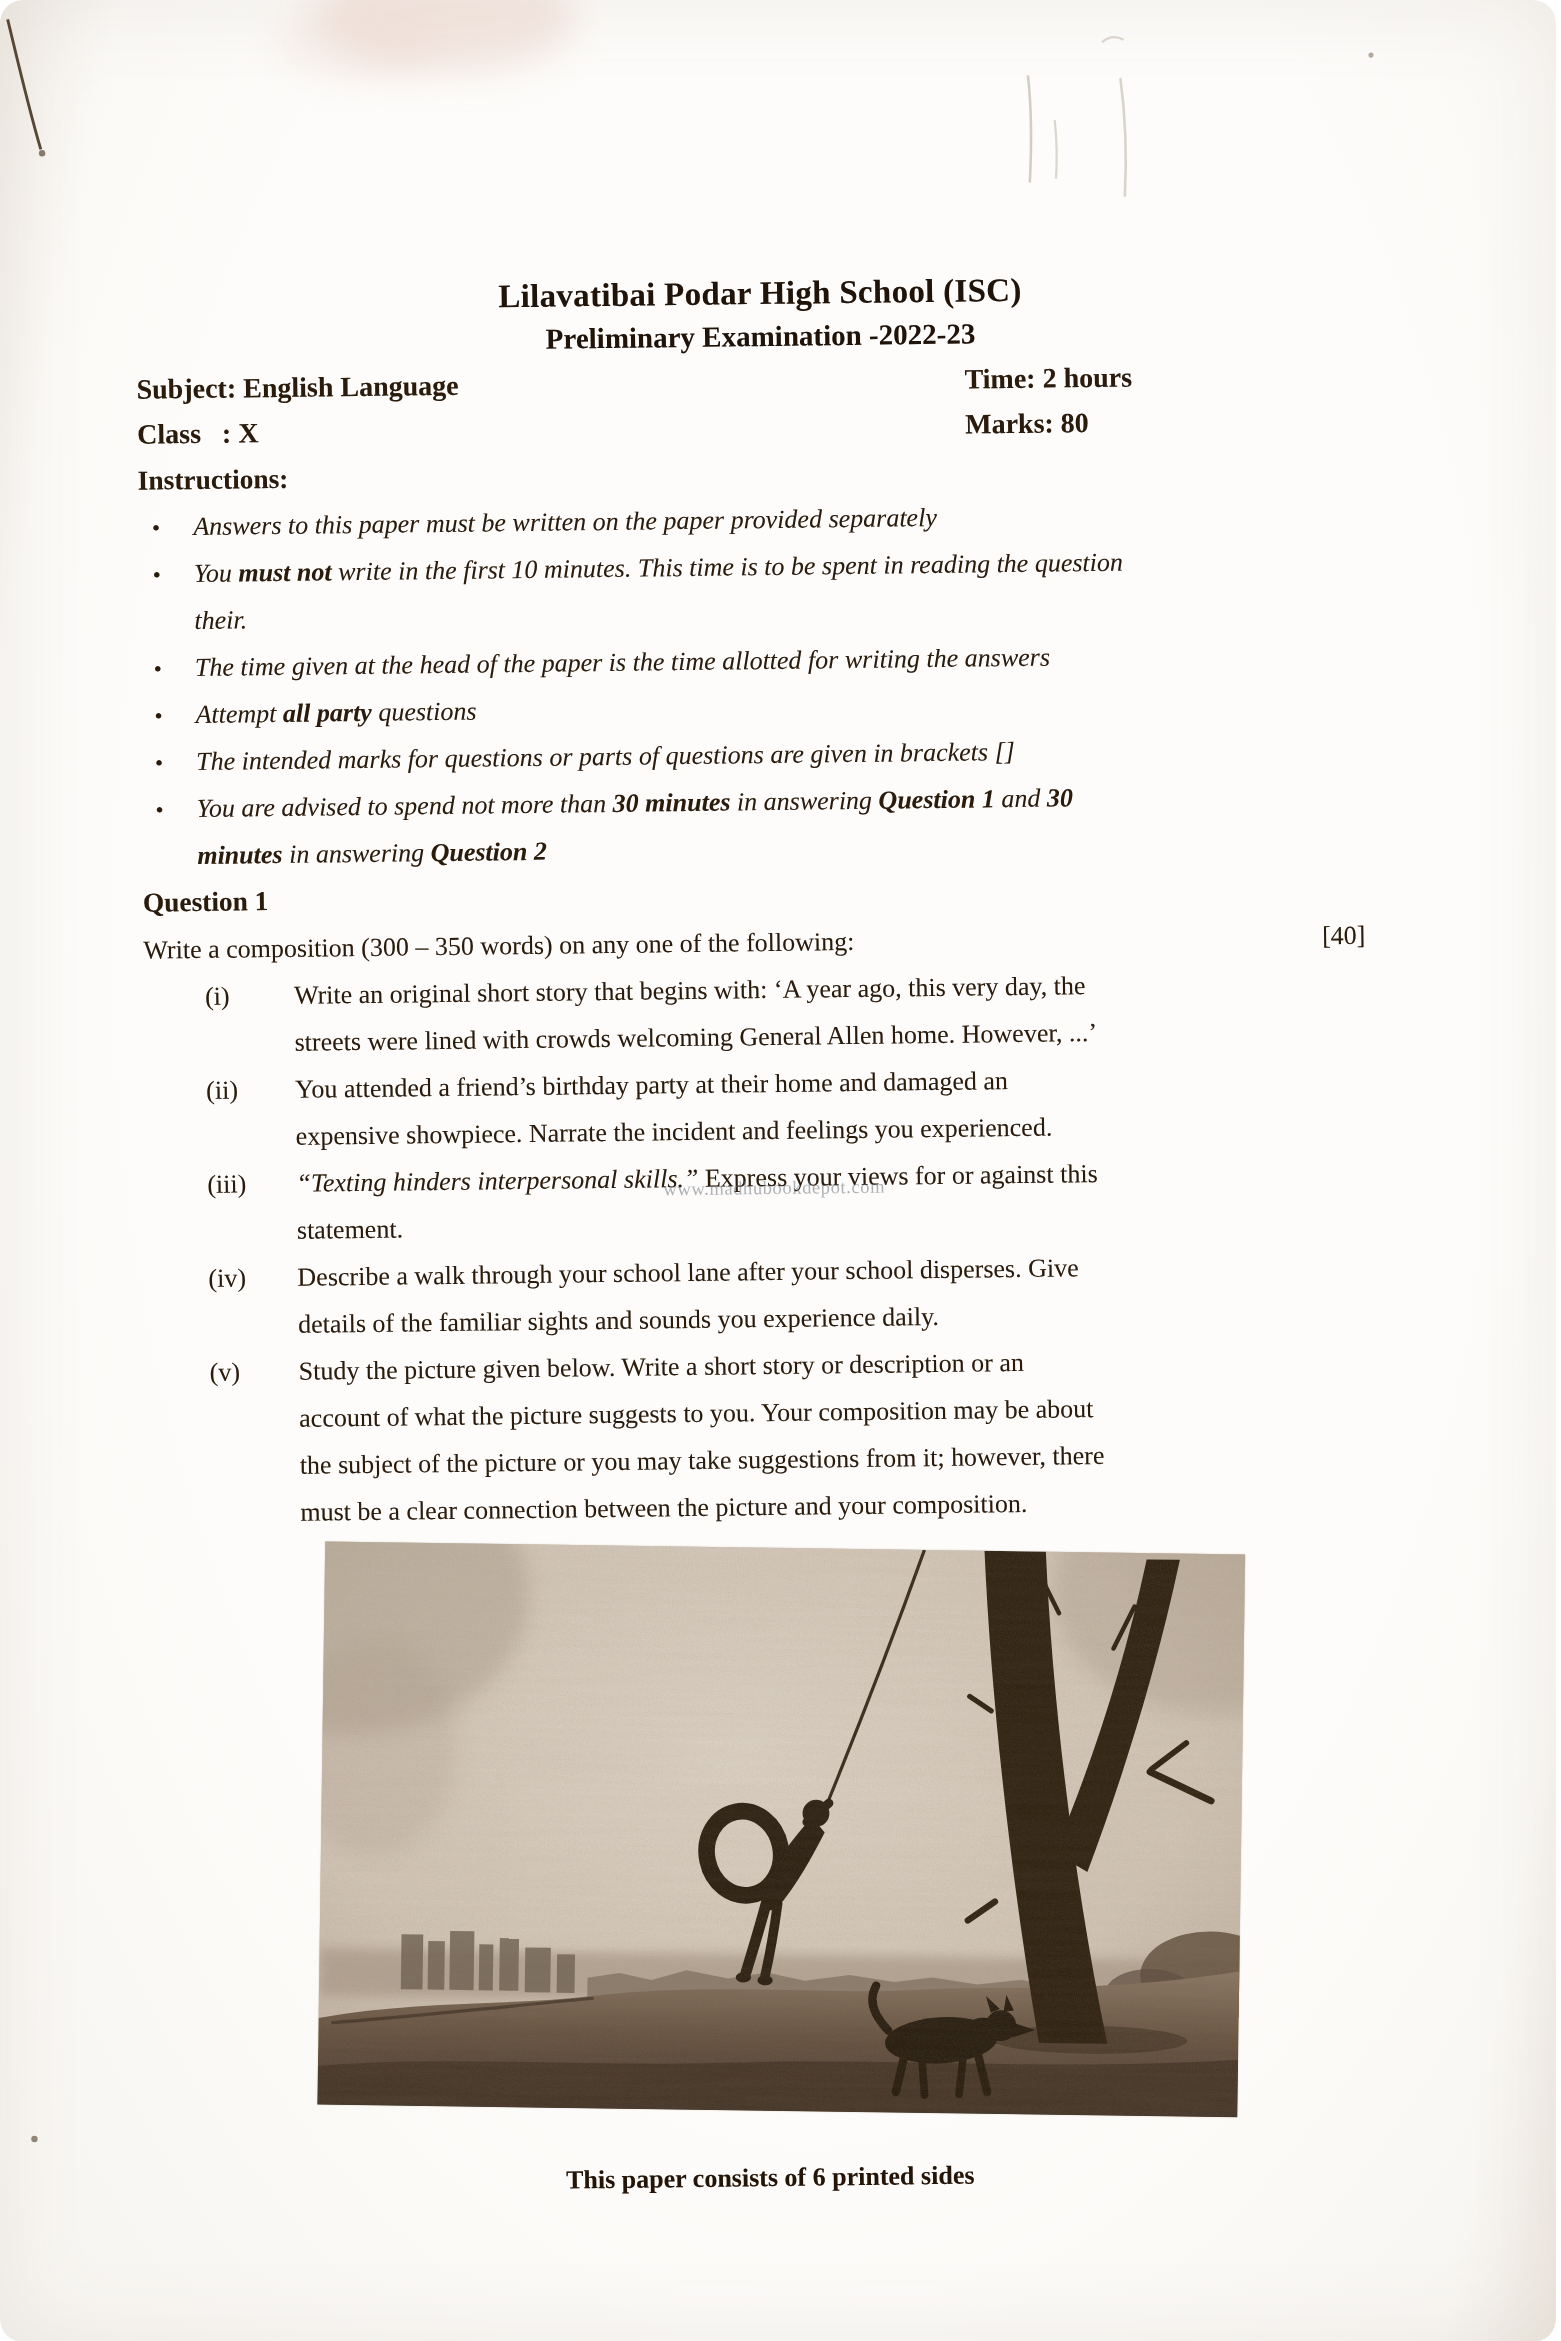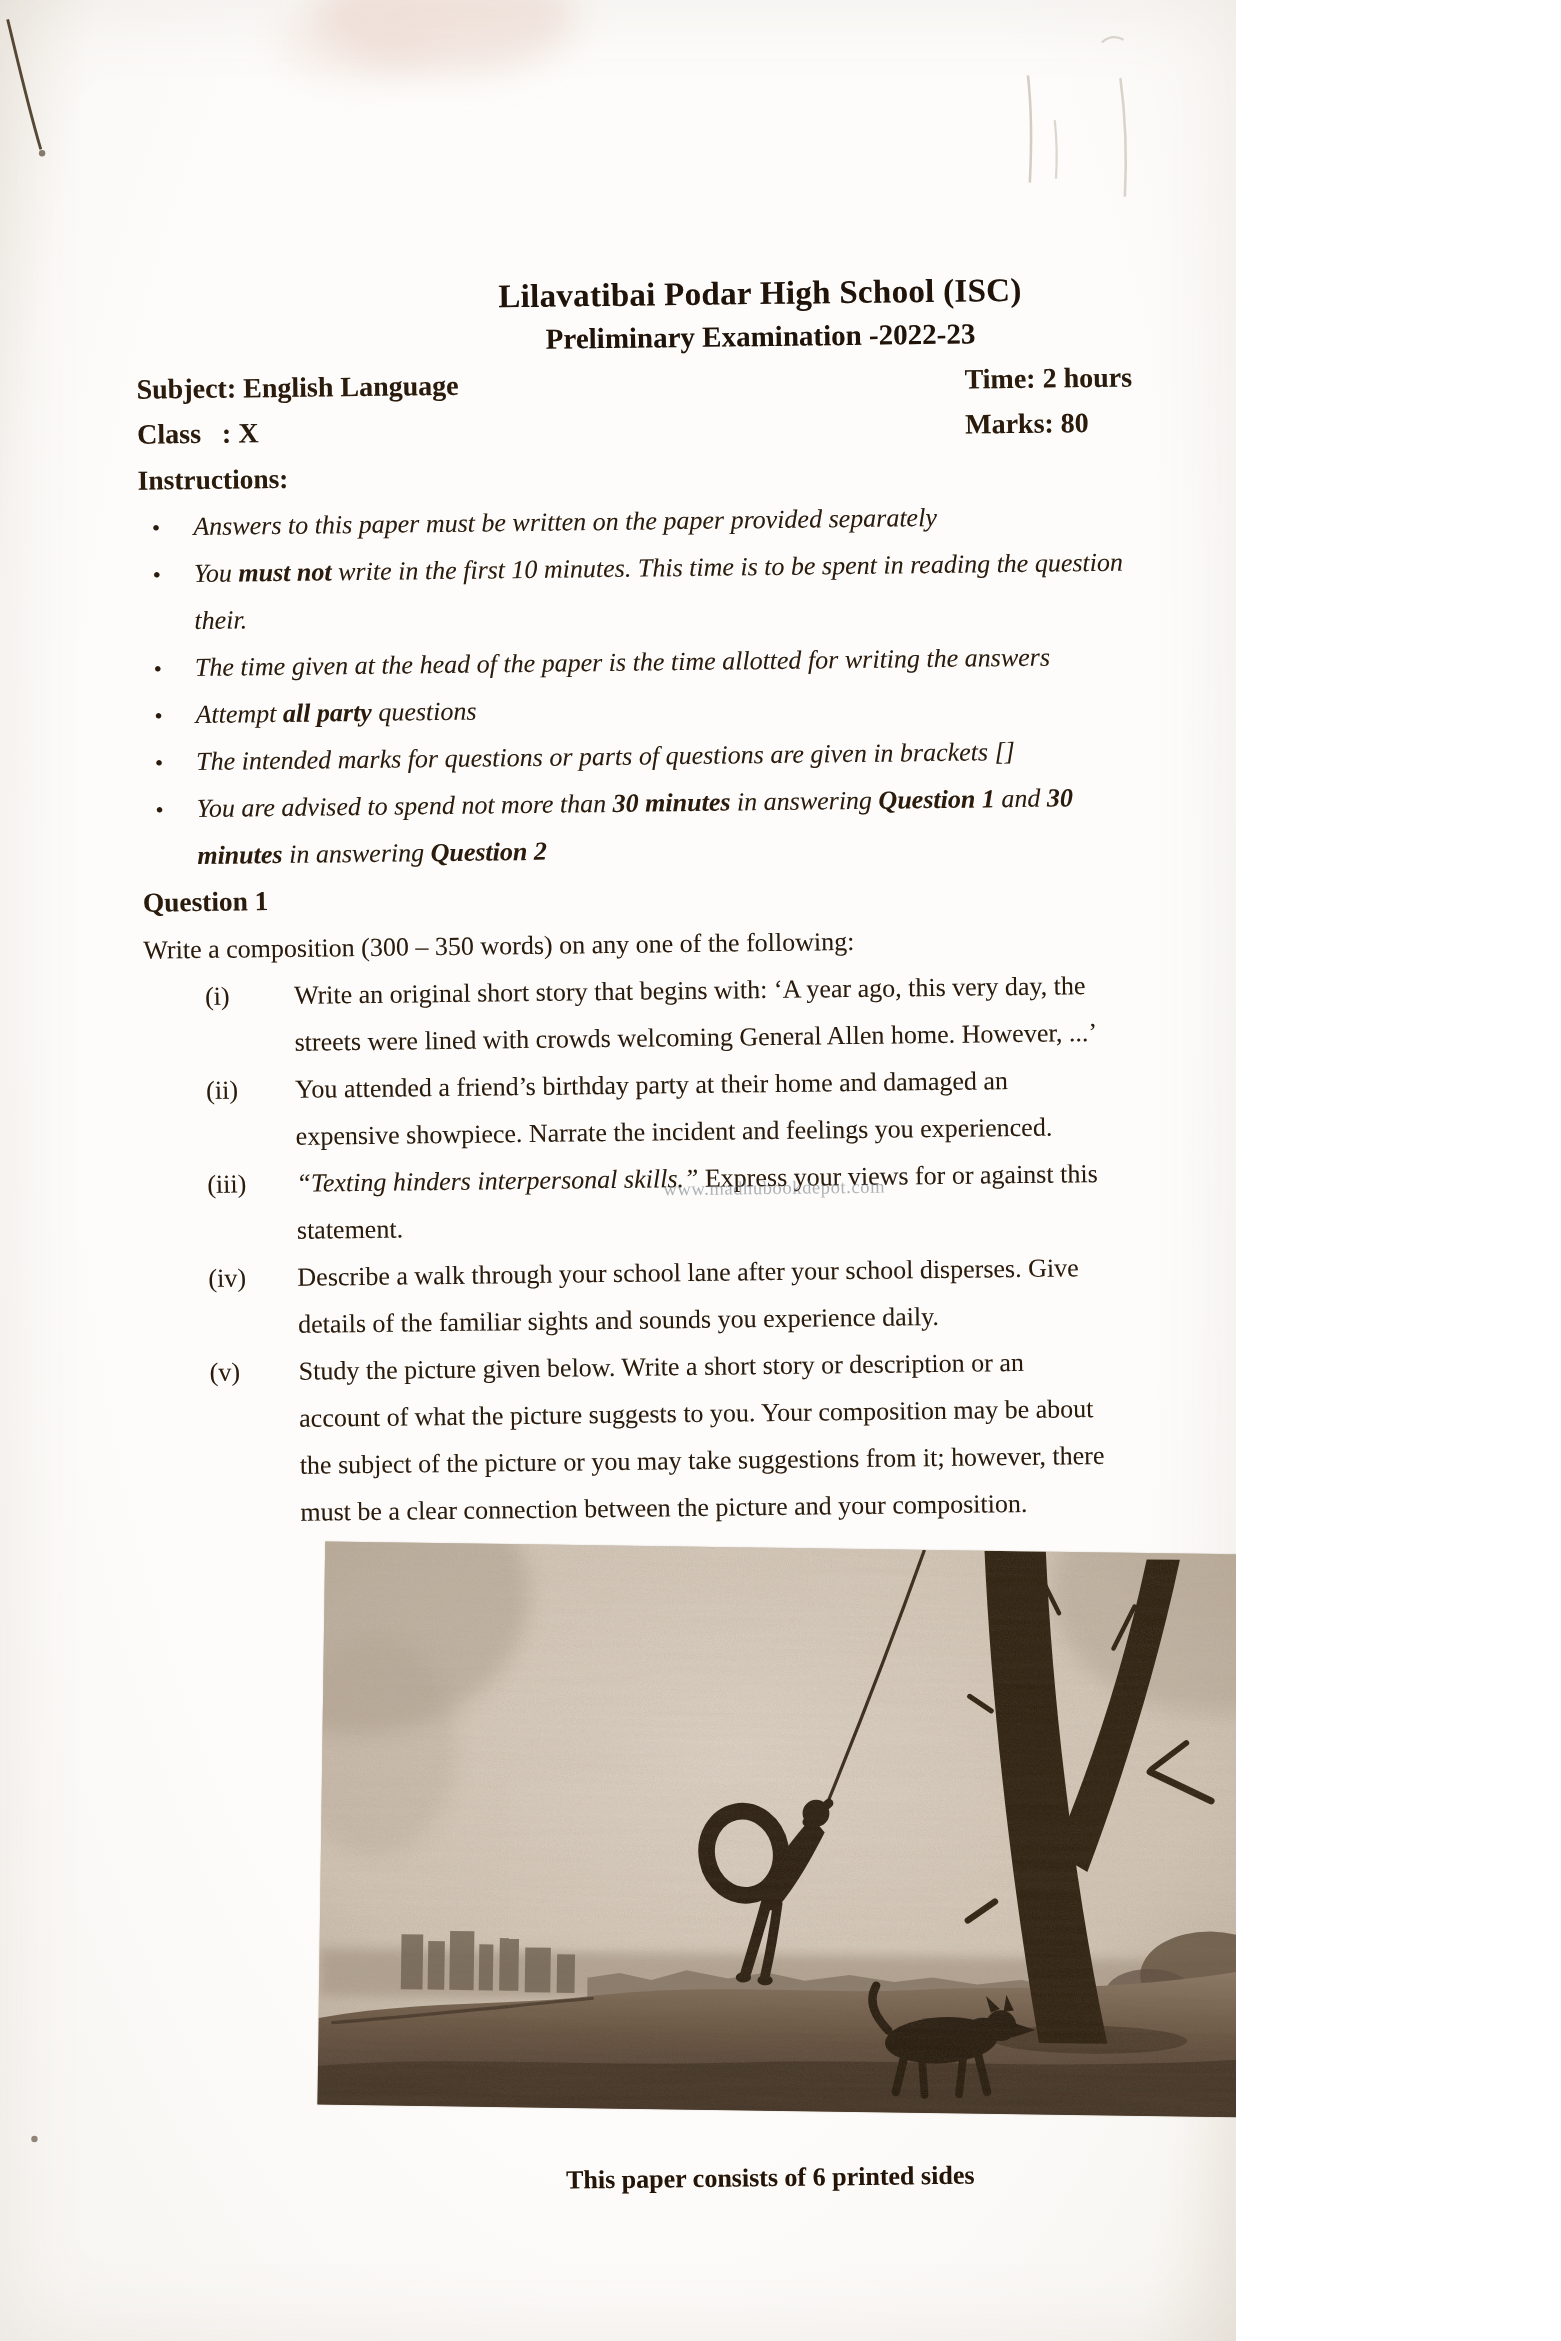--- a/index.html
+++ b/index.html
@@ -5,7 +5,7 @@
   html,body{margin:0;padding:0;background:#ffffff;}
   .page{
     position:relative;
-    width:1236px;height:2342px;
+    width:1556px;height:2342px;
     background:
       radial-gradient(ellipse at 52% 40%, rgba(255,255,255,0) 60%, rgba(190,175,155,0.10) 100%),
       linear-gradient(100deg,#f4f0ea 0%, #fdfcfa 6%, #fdfcfa 94%, #f3efe8 100%),
@@ -14,6 +14,7 @@
     font-family:"Liberation Serif","DejaVu Serif",serif;
     color:#2a1b0d;
     box-shadow: inset 0 0 89px rgba(130,110,85,0.10);
+    border-radius: 23px;
   }
   .artifacts{position:absolute;left:0;top:0;width:1561px;height:2342px;z-index:3;pointer-events:none;}
   .content{

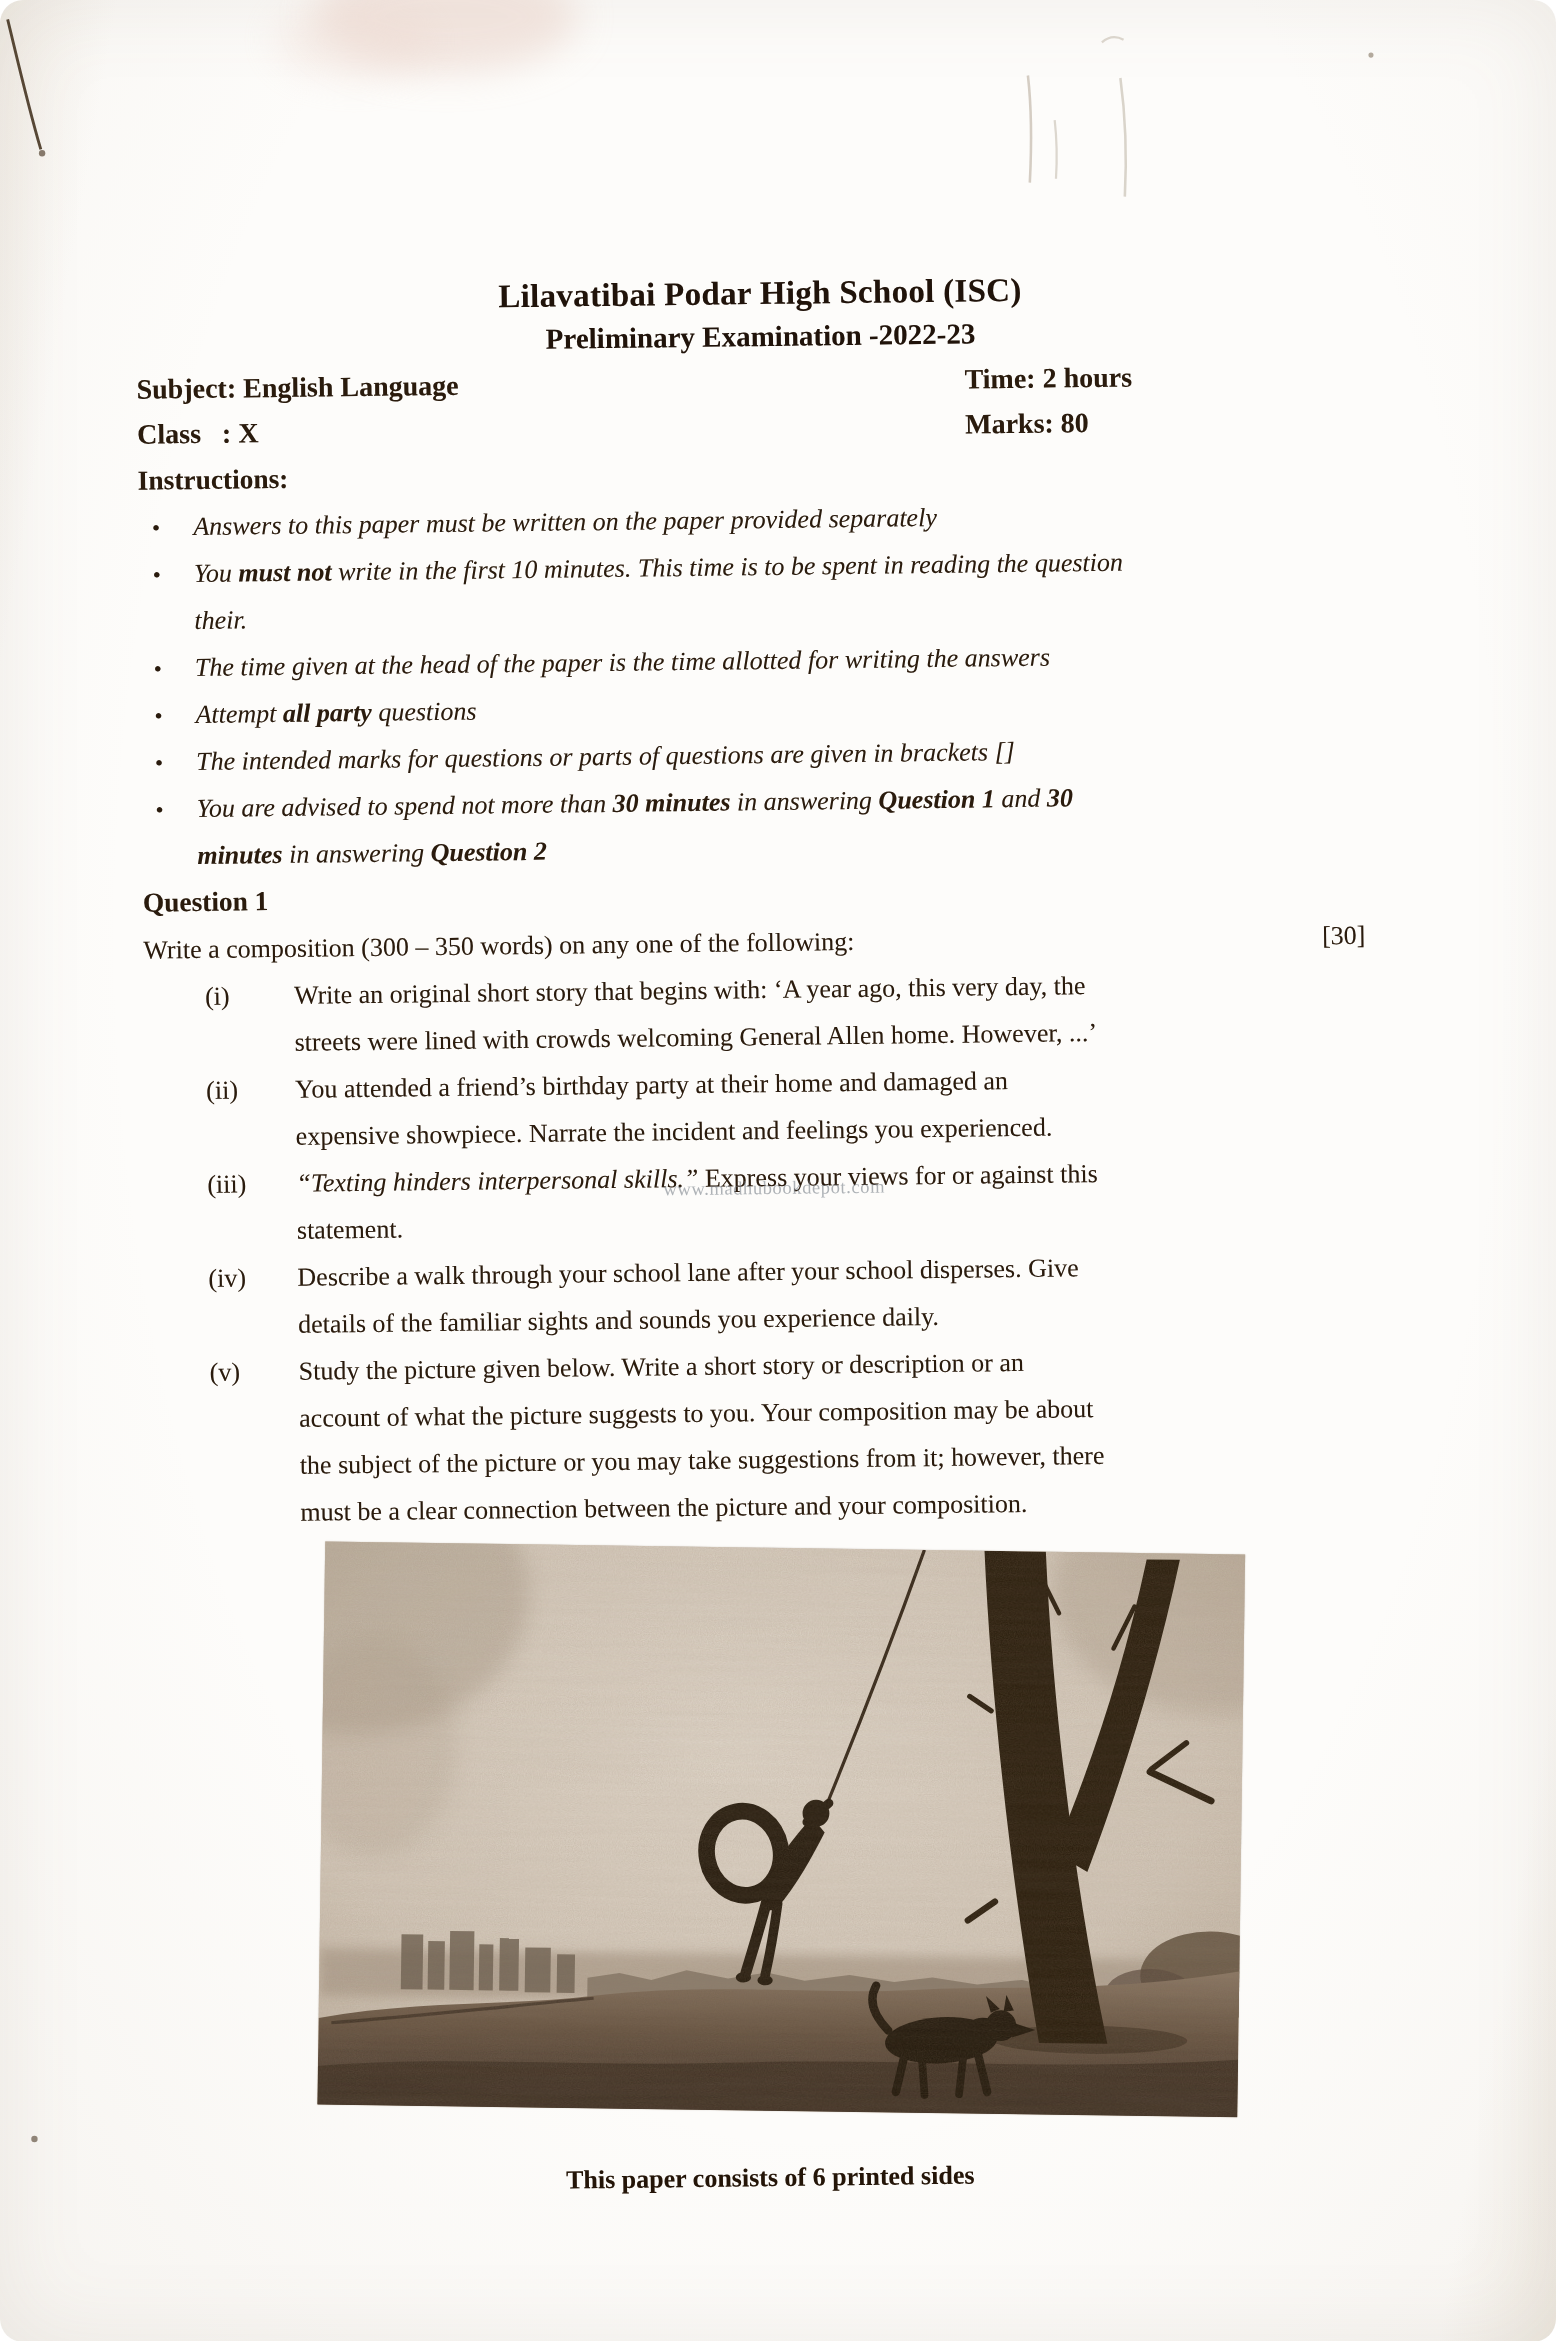--- a/index.html
+++ b/index.html
@@ -121,7 +121,7 @@
 
     <div class="q-prompt-row">
       <span>Write a composition (300 – 350 words) on any one of the following:</span>
-      <span class="marks">[30]</span>
+      <span class="marks">[40]</span>
     </div>
 
     <ol class="q-items">

